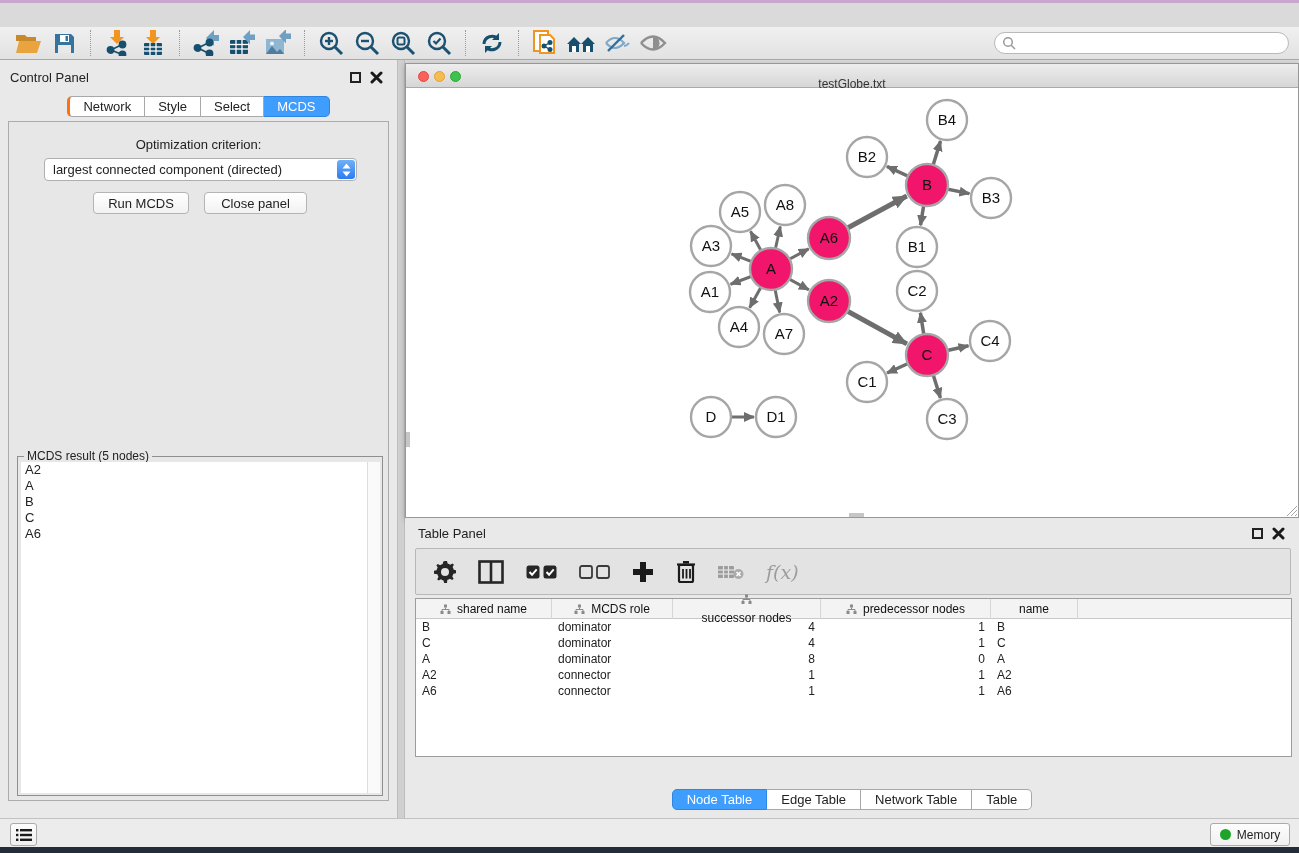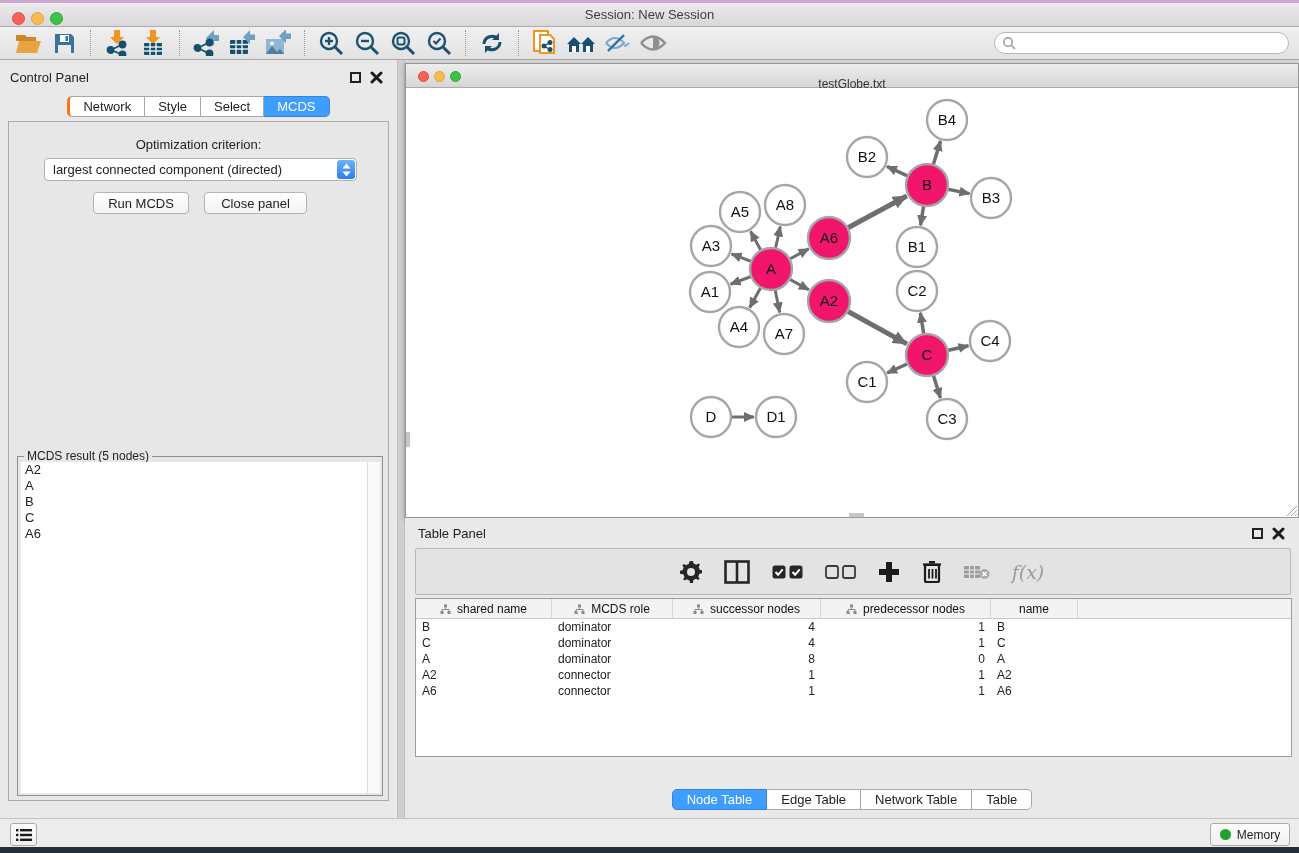--- a/index.html
+++ b/index.html
@@ -126,12 +126,6 @@
 
   <div id="desktop-strip-top" class="abs"></div>
 
-  <div id="titlebar" class="abs">
-    <span class="tl red"></span>
-    <span class="tl yellow"></span>
-    <span class="tl green"></span>
-    <span id="window-title">Session: New Session</span>
-  </div>
 
   <div id="toolbar" class="abs">
     <div class="tb-btn">

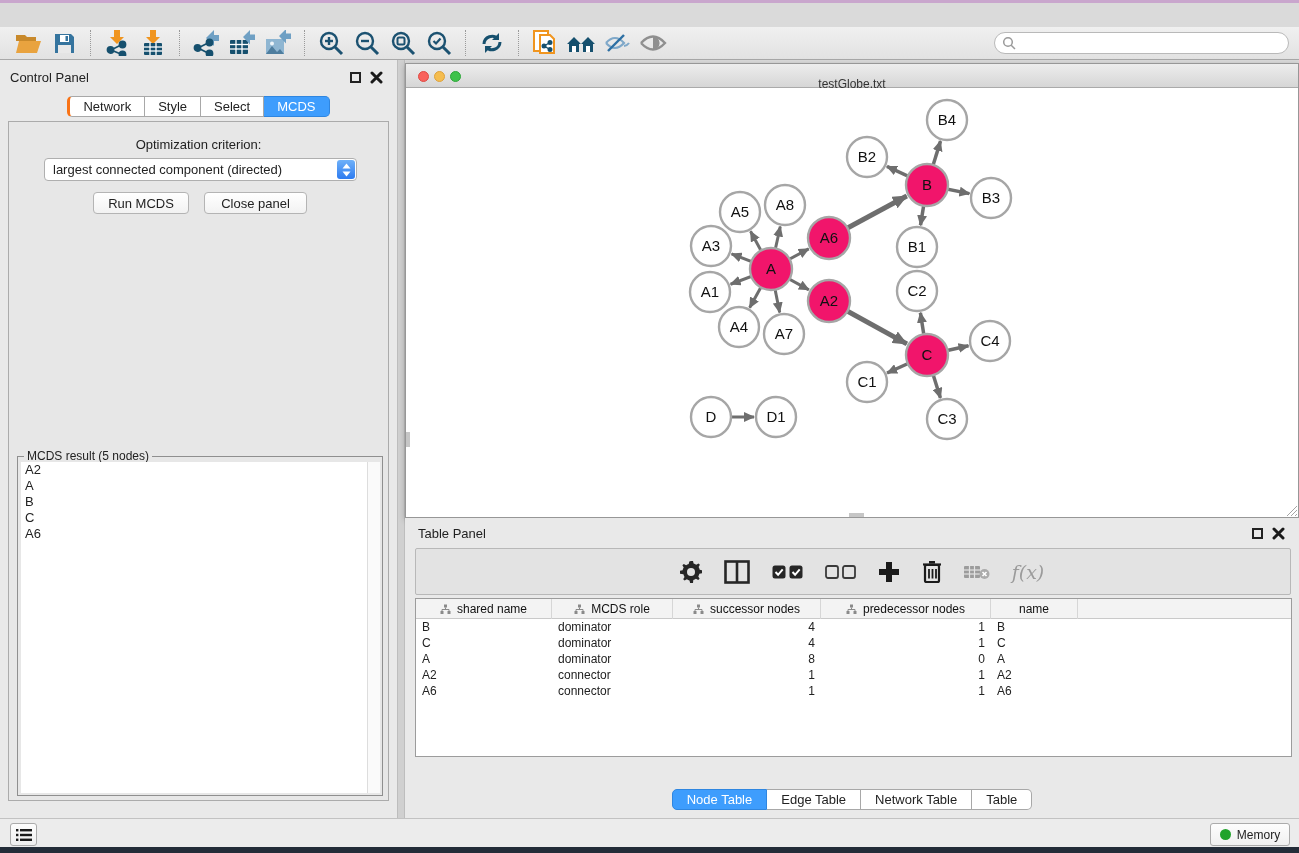--- a/index.html
+++ b/index.html
@@ -86,7 +86,7 @@
   #table-panel { left:405px; top:518px; width:894px; height:300px; background:#E9E9E9; }
   #tp-title { position:absolute; left:13px; top:8px; font-size:13px; }
   #tp-toolbar { position:absolute; left:10px; top:30px; width:876px; height:47px; background:#E3E3E3;
-    border:1px solid #B8B8B8; border-radius:2px; display:flex; align-items:center; gap:22px; padding-left:18px;justify-content:center; }
+    border:1px solid #B8B8B8; border-radius:2px; display:flex; align-items:center; gap:22px; padding-left:18px; }
   .tp-icon { display:flex; align-items:center; justify-content:center; }
   #fx-label { font-family:"DejaVu Serif", serif; font-style:italic; font-size:19px; color:#9B9B9B; }
 

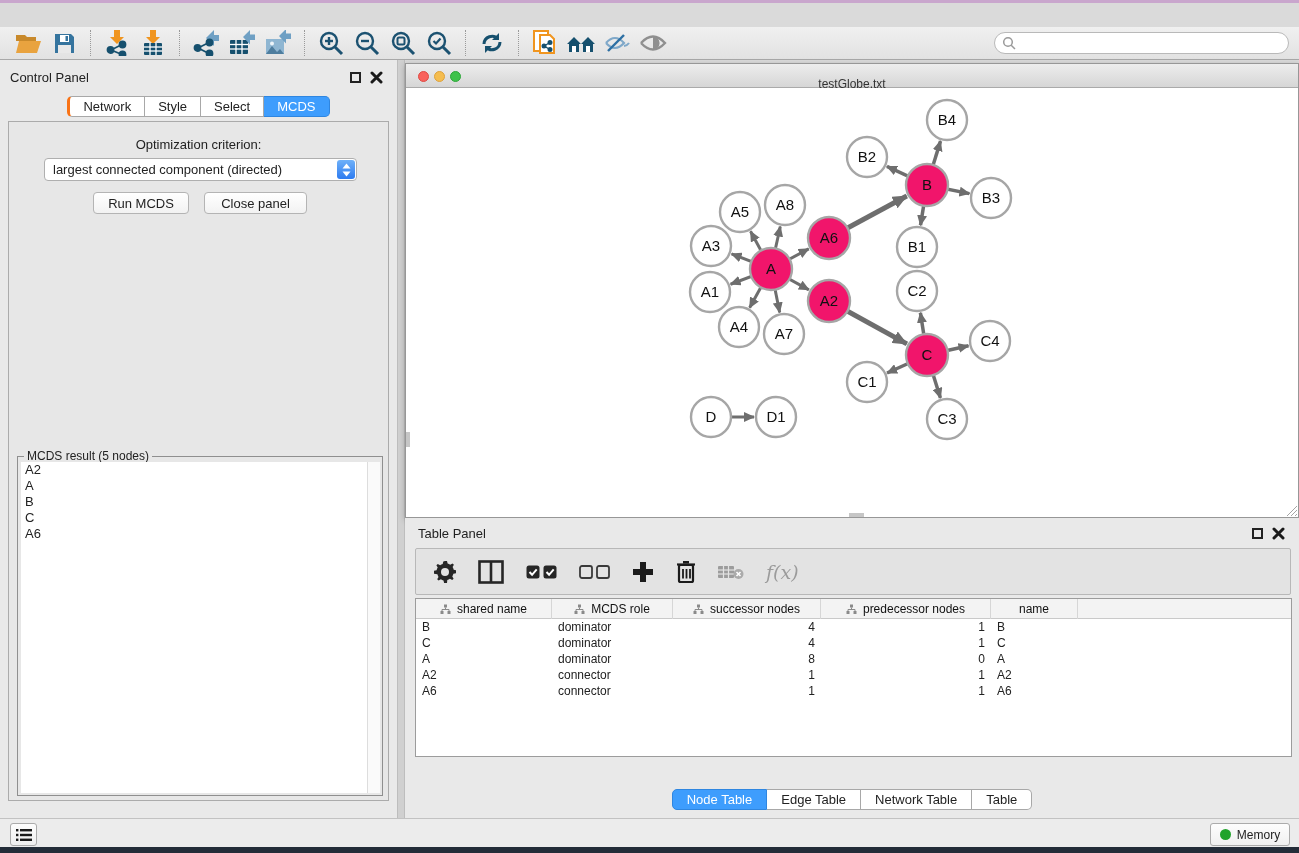--- a/index.html
+++ b/index.html
@@ -565,7 +565,7 @@
             </svg>
             <span>MCDS role</span>
           </div>
-          <div class="th" style="width: 148px;">
+          <div class="th" style="width: 148px; flex-direction: column;">
             <svg width="11" height="11" viewBox="0 0 11 11">
               <g fill="#8A8A8A">
                 <rect x="4" y="0.5" width="3" height="3"></rect>

